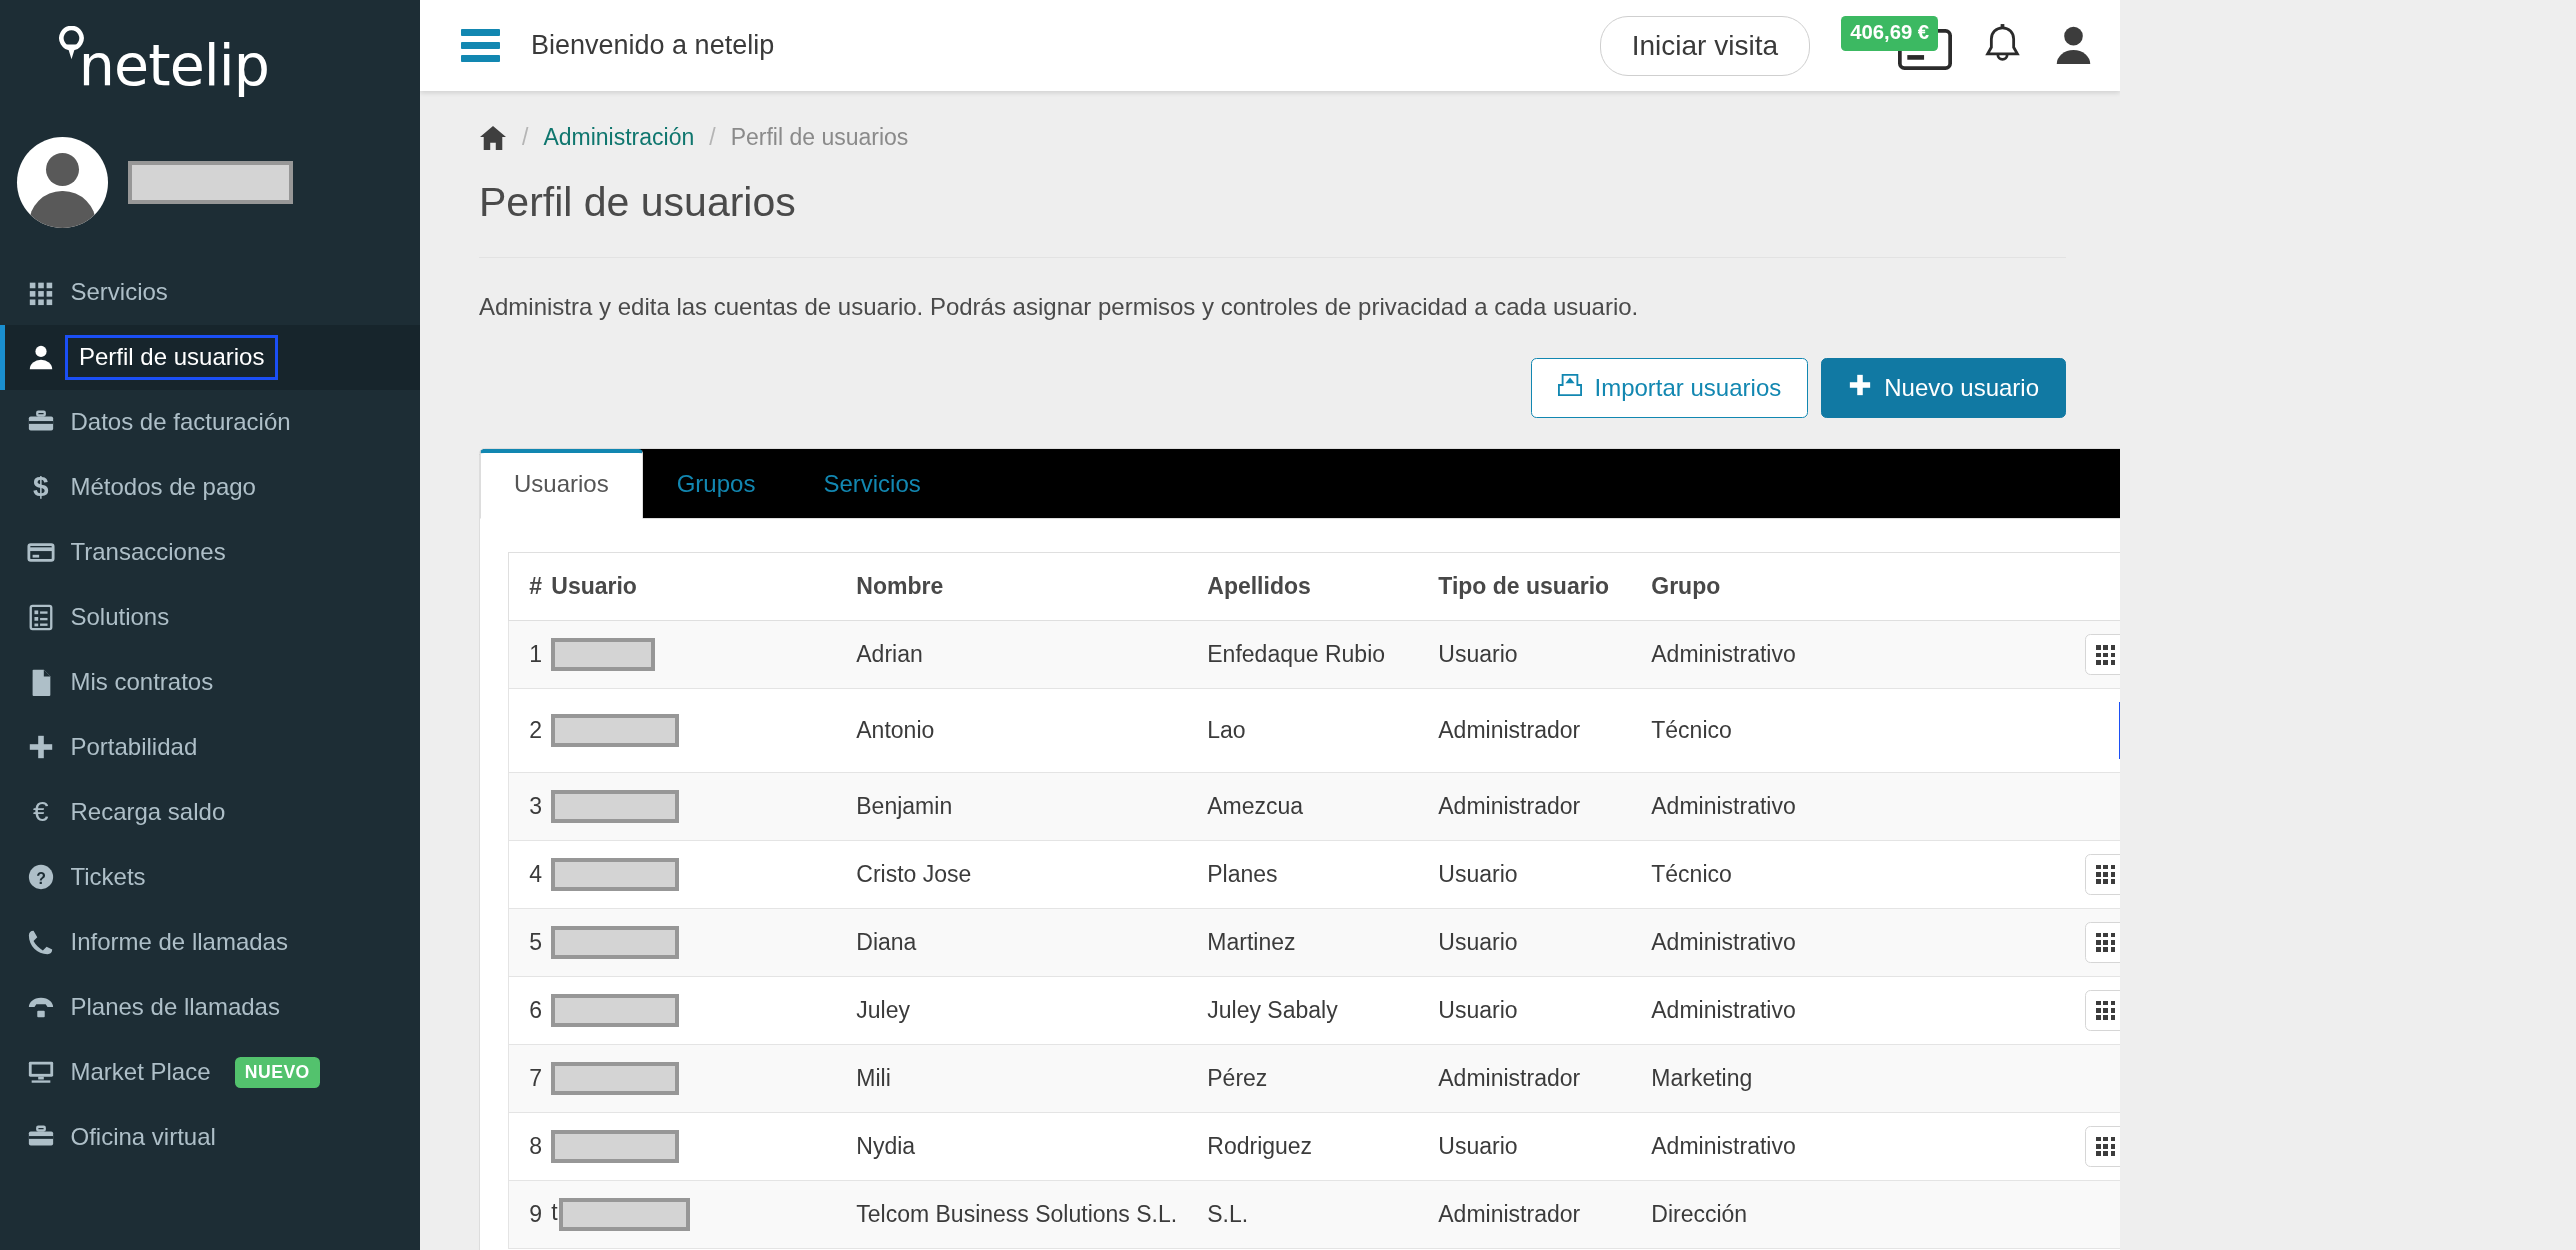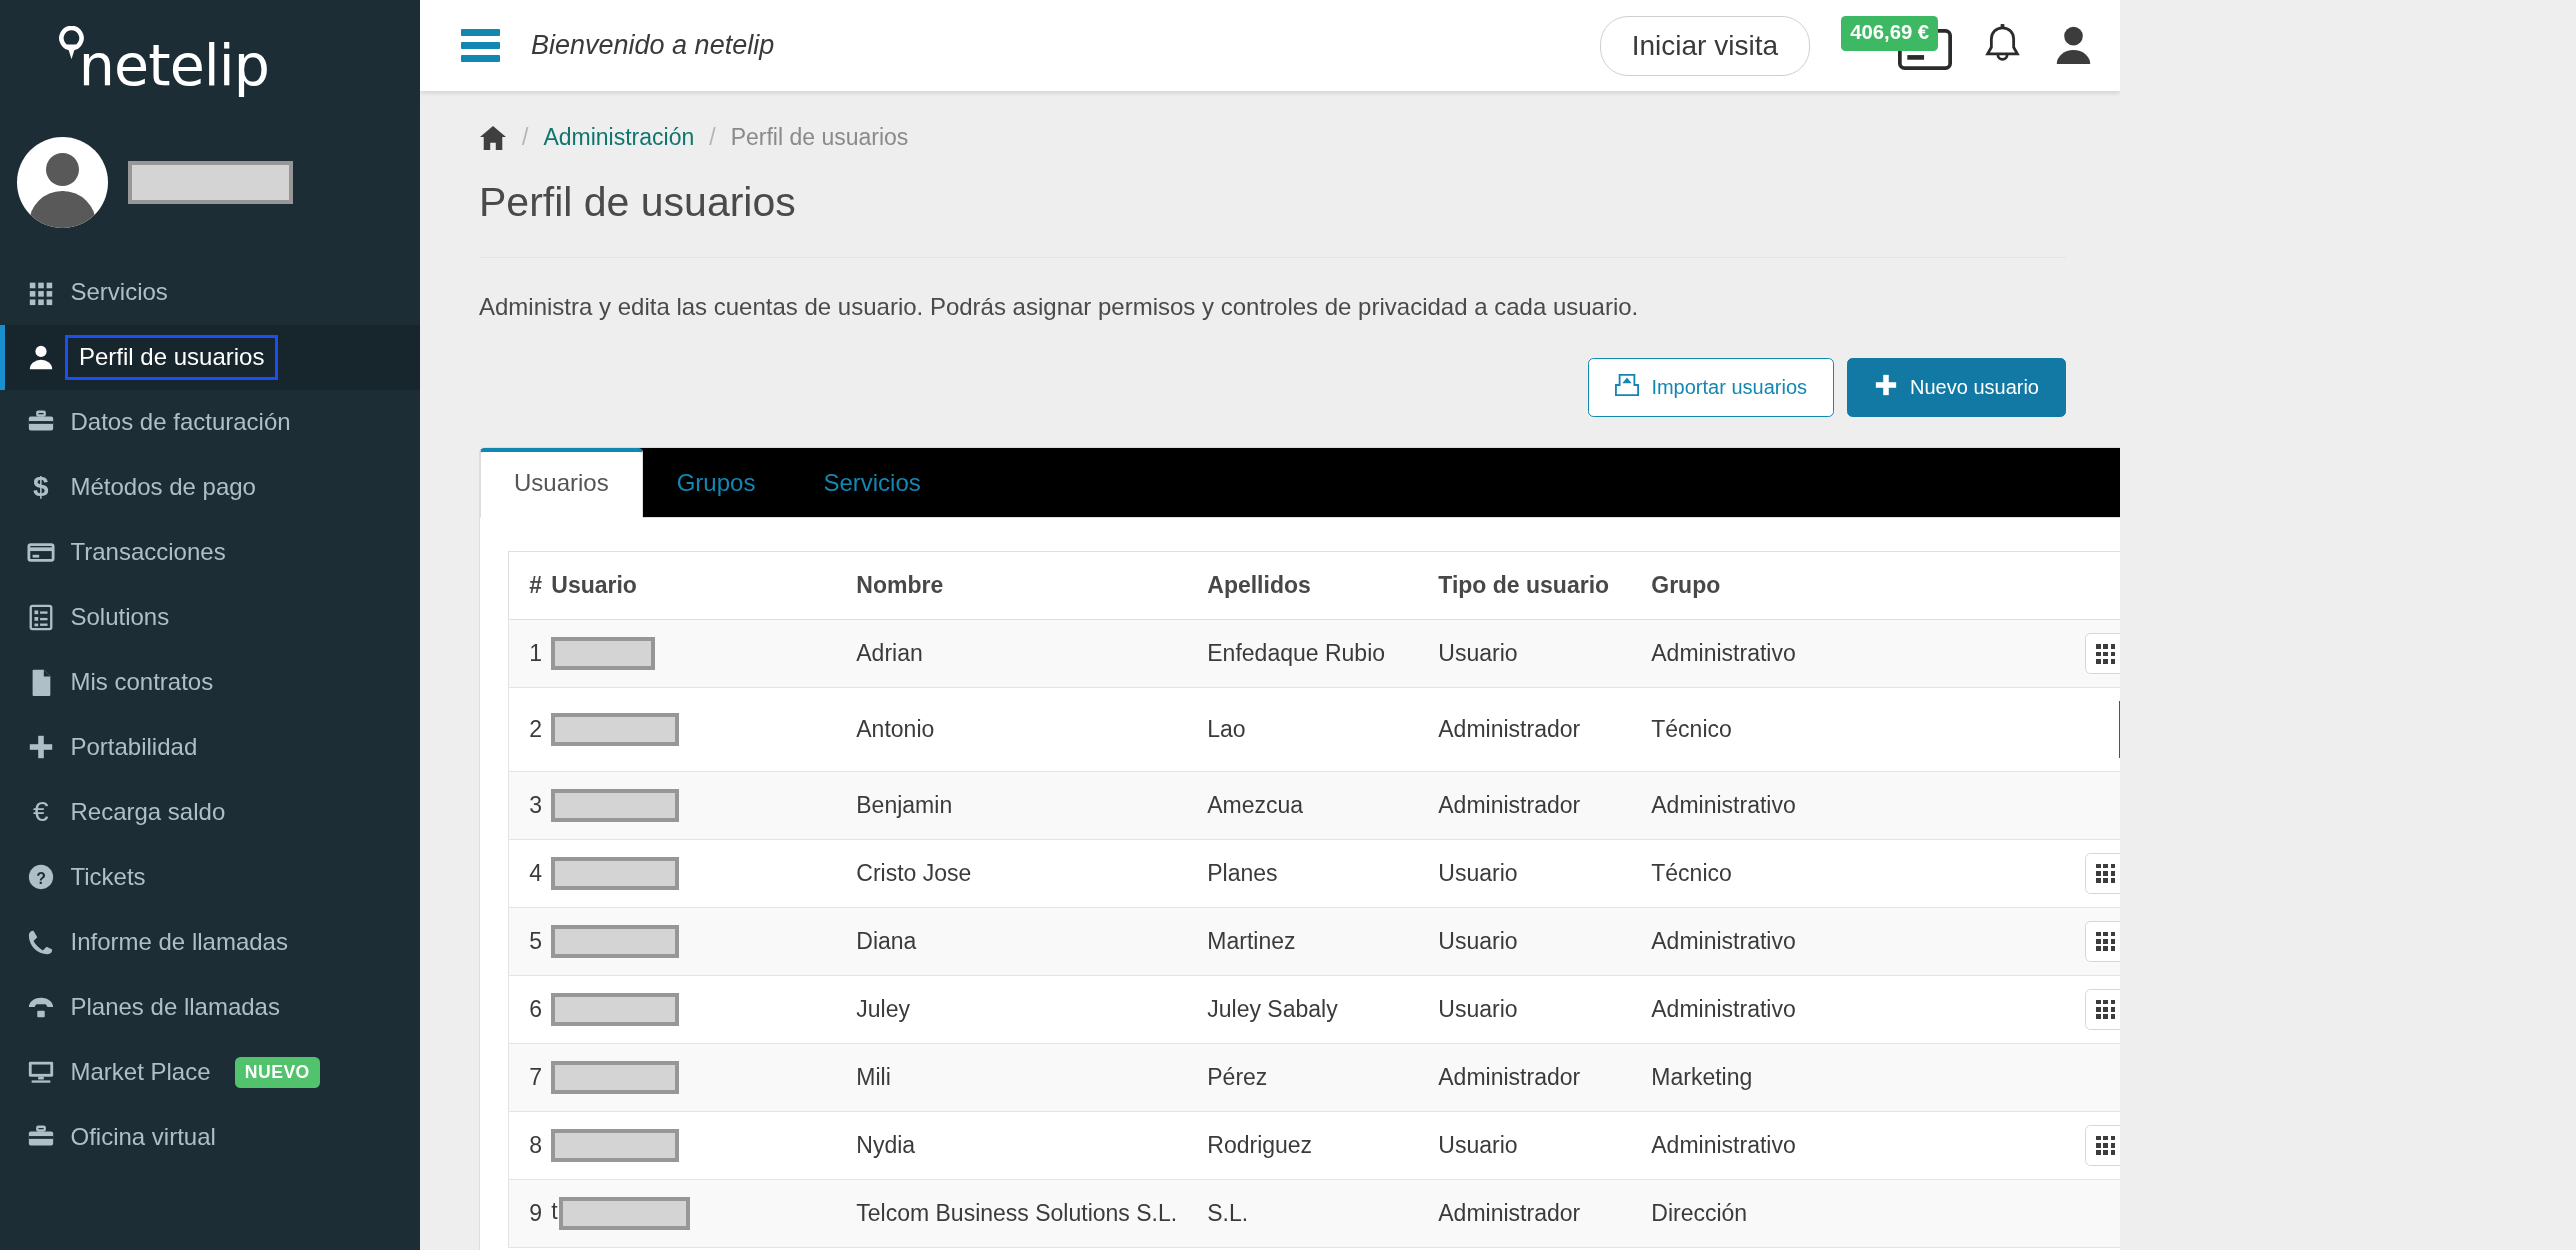--- a/index.html
+++ b/index.html
@@ -118,7 +118,7 @@
   .hamburger span { display:block; height: 6.5px; background: #1287b1; border-radius: 0.9px; }
   .topbar-title {
     margin-left: 31px;
-    font-size: 27px; color: #3a3a3a; font-style: italic;
+    font-size: 27px; color: #3a3a3a;
   }
   .topbar-right { margin-left: auto; display: flex; align-items: center; gap: 31px; }
   .btn-visit {

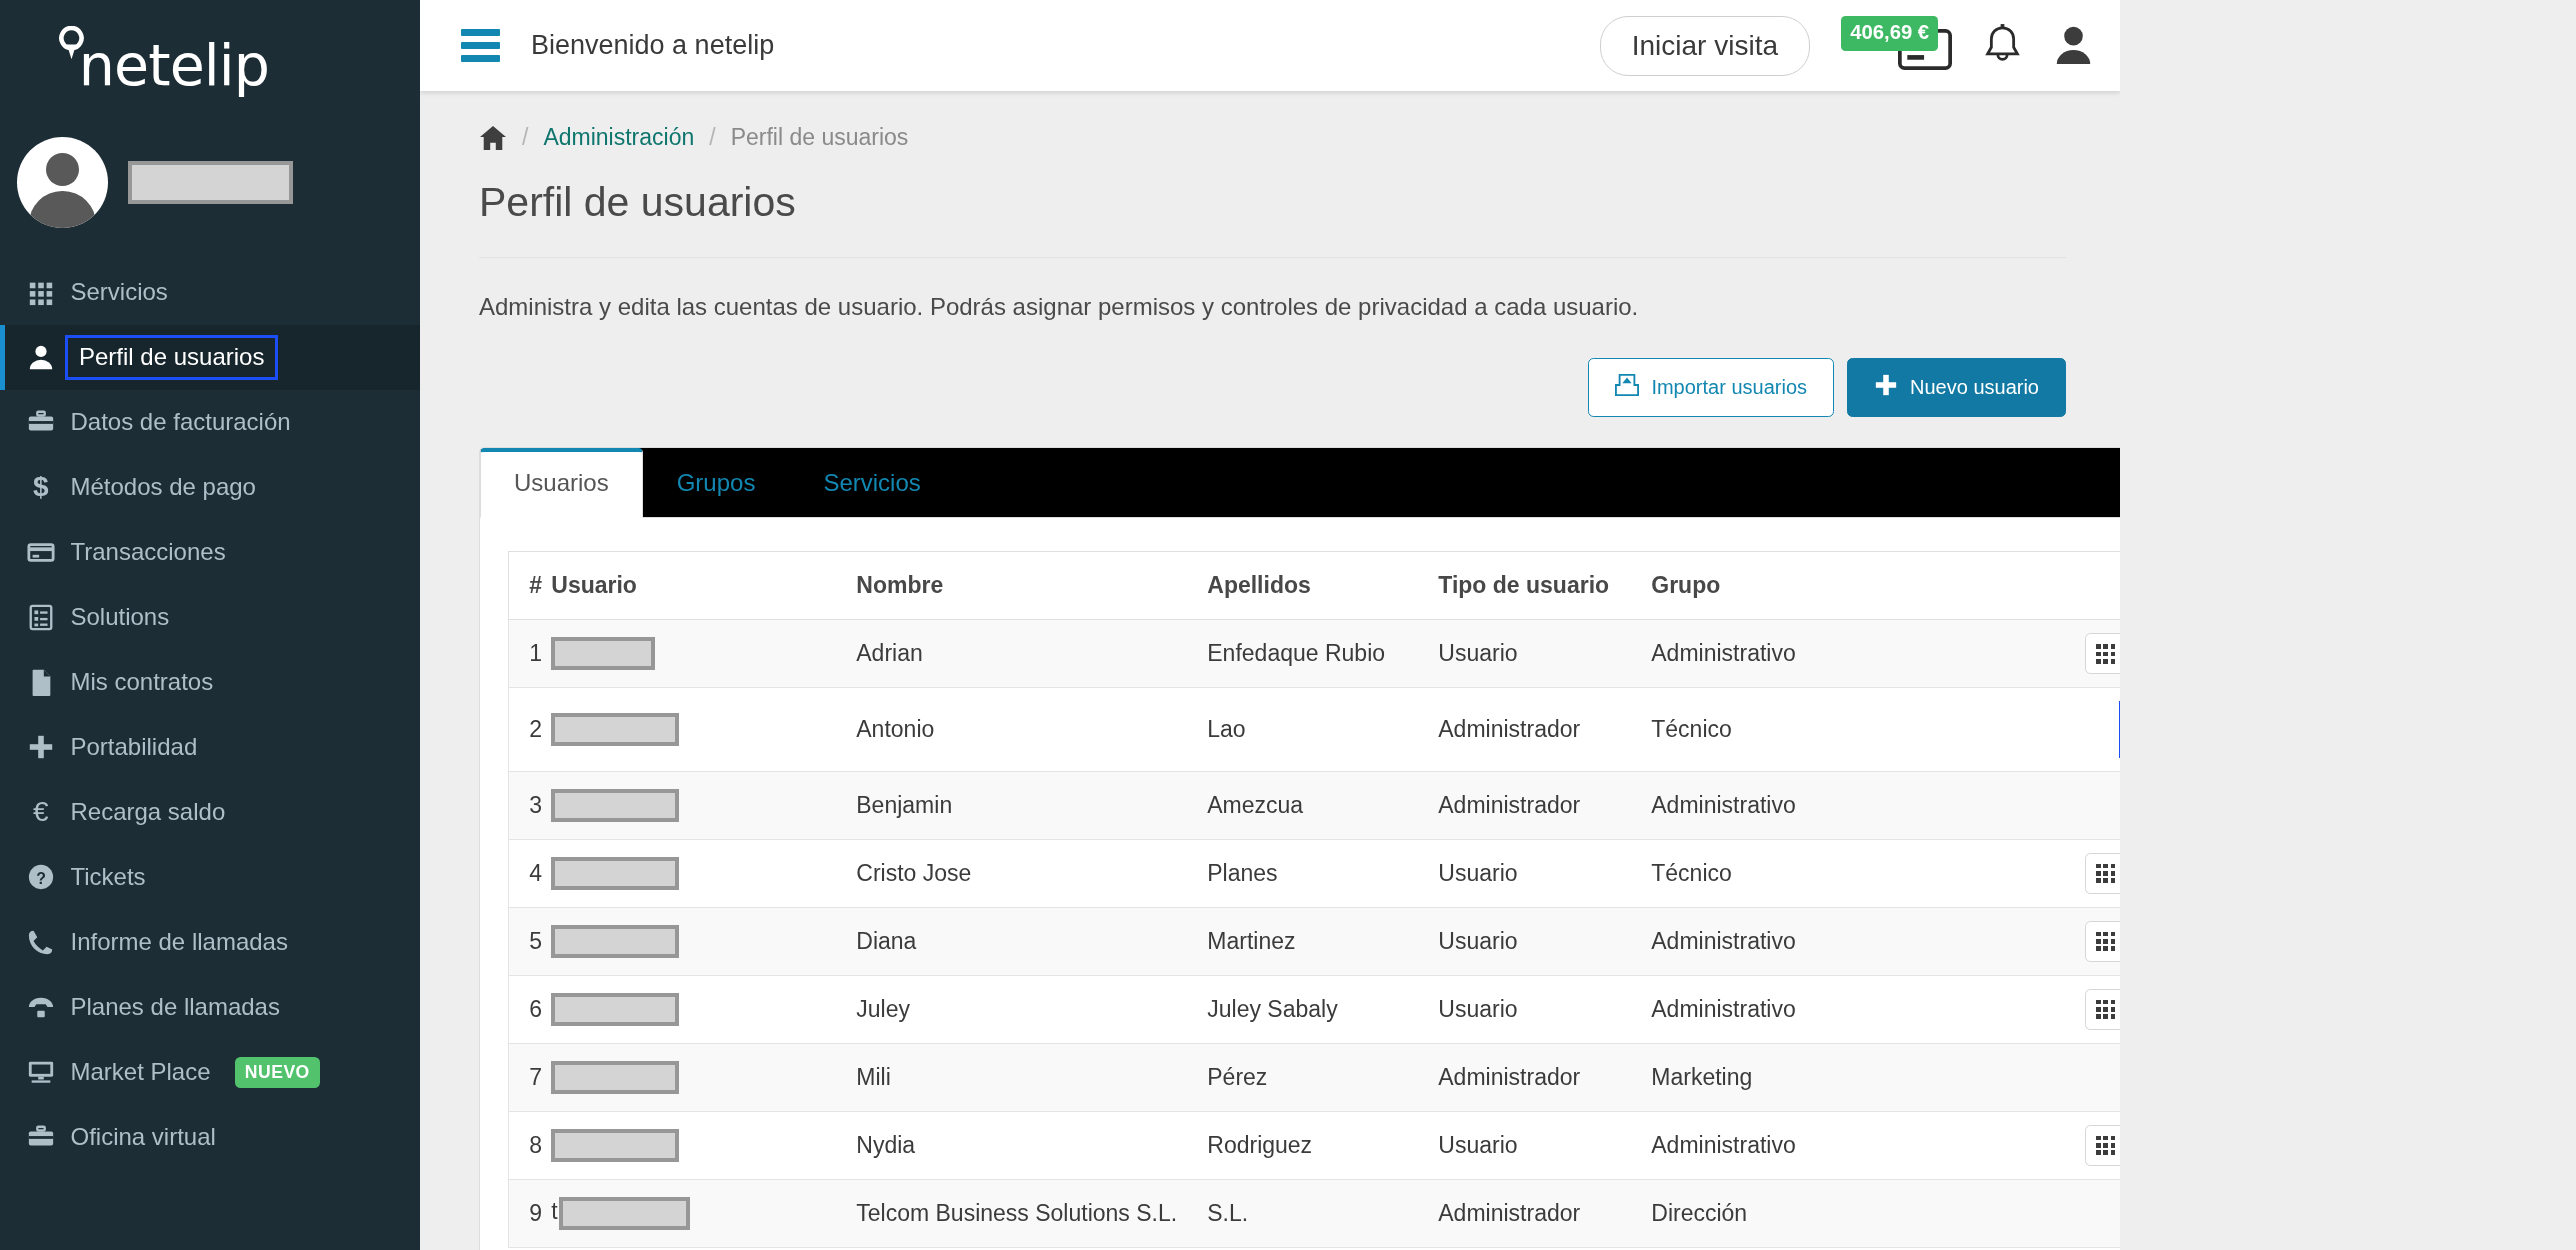--- a/index.html
+++ b/index.html
@@ -156,7 +156,7 @@
 
   .actionbar { display: flex; justify-content: flex-end; gap: 13px; margin-top: 37px; }
   .btn {
-    font-size: 20px; border-radius: 5.5px; cursor: pointer;
+    font-size: 24px; border-radius: 5.5px; cursor: pointer;
     display: inline-flex; align-items: center; gap: 12px;
     padding: 14px 26px;
     font-family: "Liberation Sans", sans-serif;

